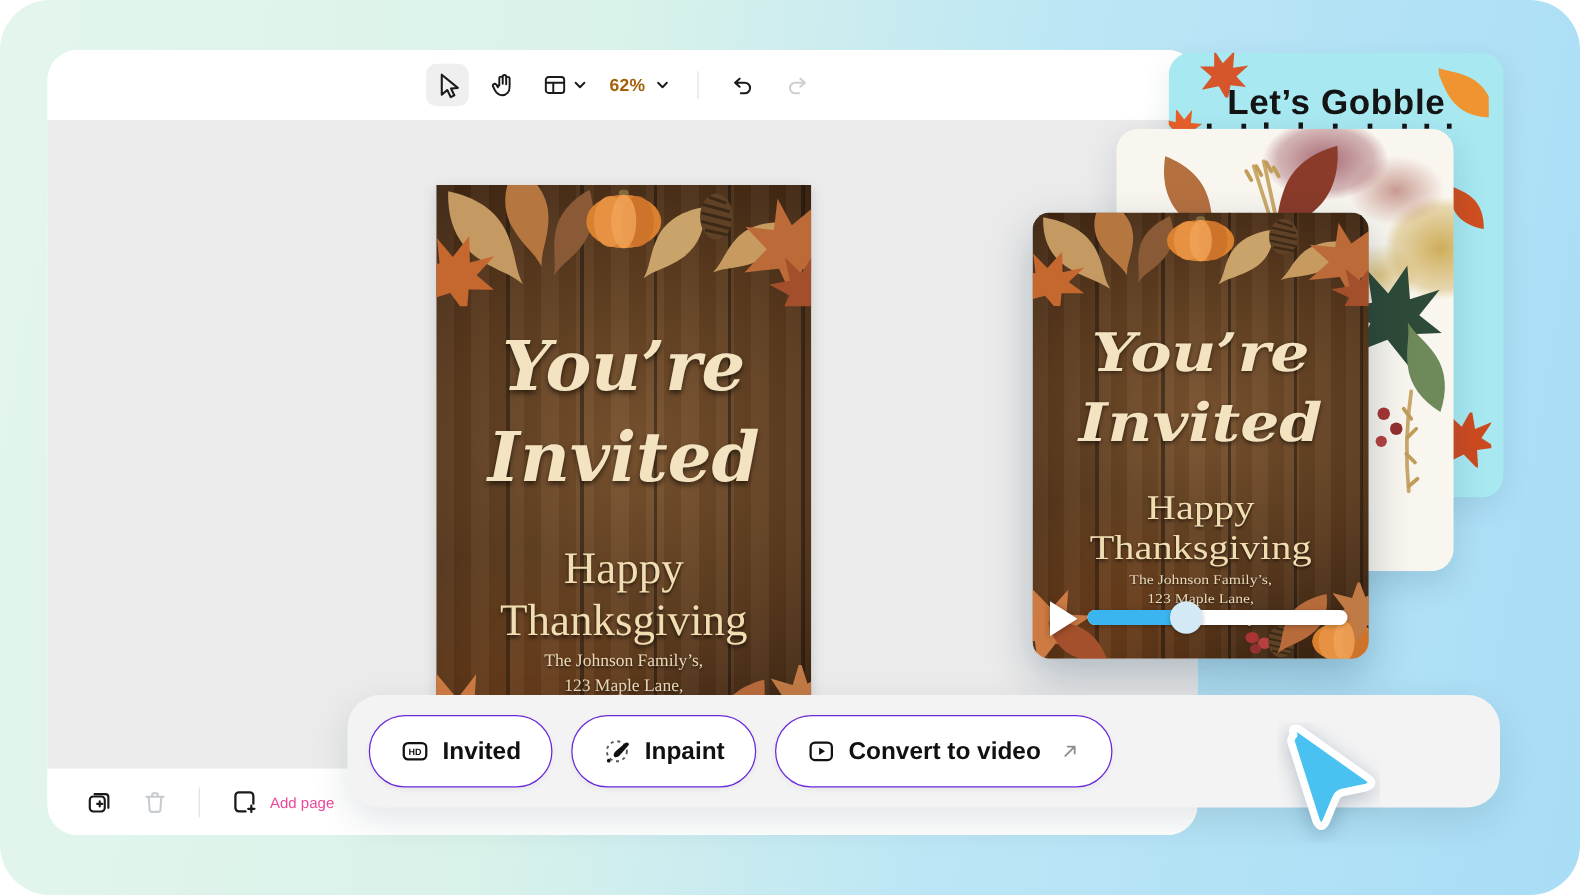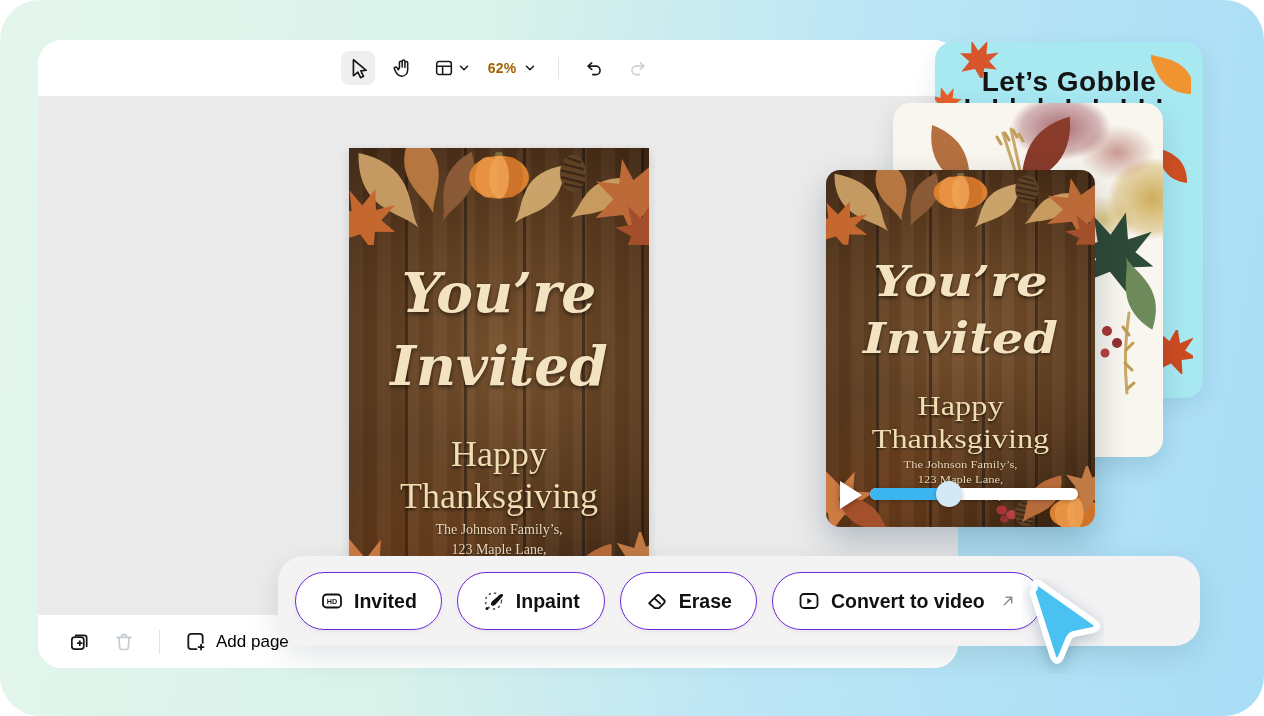--- a/index.html
+++ b/index.html
@@ -336,13 +336,6 @@
     </div>
     <div class="pill">
       <svg width="24" height="24" viewBox="0 0 24 24">
-        <path d="M4.2 14.2 L11.6 6.8 a2.2 2.2 0 0 1 3.1 0 L19 11 a2.2 2.2 0 0 1 0 3.1 L14 19.2 H10 L4.2 14.2 Z" fill="none" stroke="#111" stroke-width="1.8" stroke-linejoin="round"></path>
-        <path d="M9.2 9.2 L15.8 15.2" stroke="#111" stroke-width="1.8"></path>
-      </svg>
-      <span>Erase</span>
-    </div>
-    <div class="pill">
-      <svg width="24" height="24" viewBox="0 0 24 24">
         <rect x="3.5" y="5" width="17" height="14" rx="3.5" fill="none" stroke="#111" stroke-width="1.8"></rect>
         <path d="M10.3 9 L15 12 L10.3 15 Z" fill="#111"></path>
       </svg>

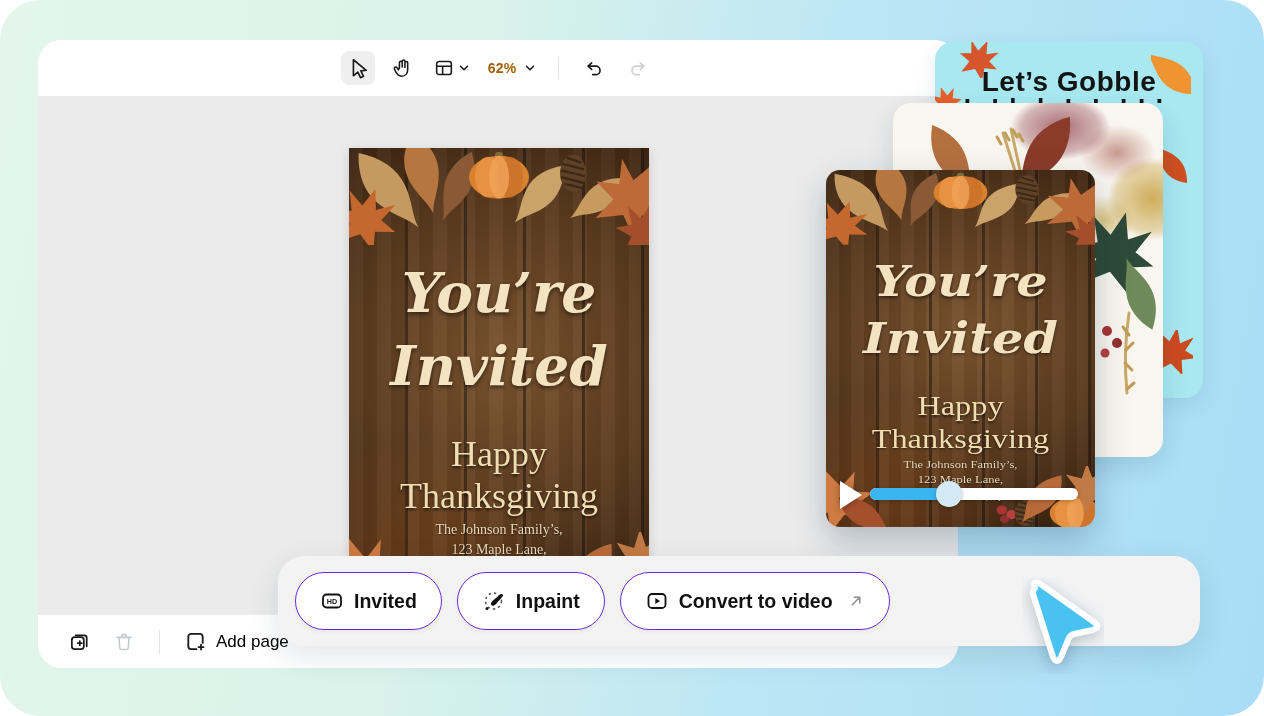--- a/index.html
+++ b/index.html
@@ -23,7 +23,7 @@
     border-radius:0 0 24px 24px; display:flex; align-items:center; padding-left:30px; gap:22px;}
   .footer-divider{ width:1px; height:24px; background:#e4e4e4; margin:0 2px;}
   .add-page{ display:flex; align-items:center; gap:9px; cursor:pointer;}
-  .add-page-label{ font-size:17px; color:#000000; }
+  .add-page-label{ font-size:12px; color:#ec4899; }
   .fit-square{ position:absolute; left:867px; top:-10px; width:23px; height:23px;
     border:2.2px solid #1a1a1a; border-radius:4px; background:transparent;}
   

